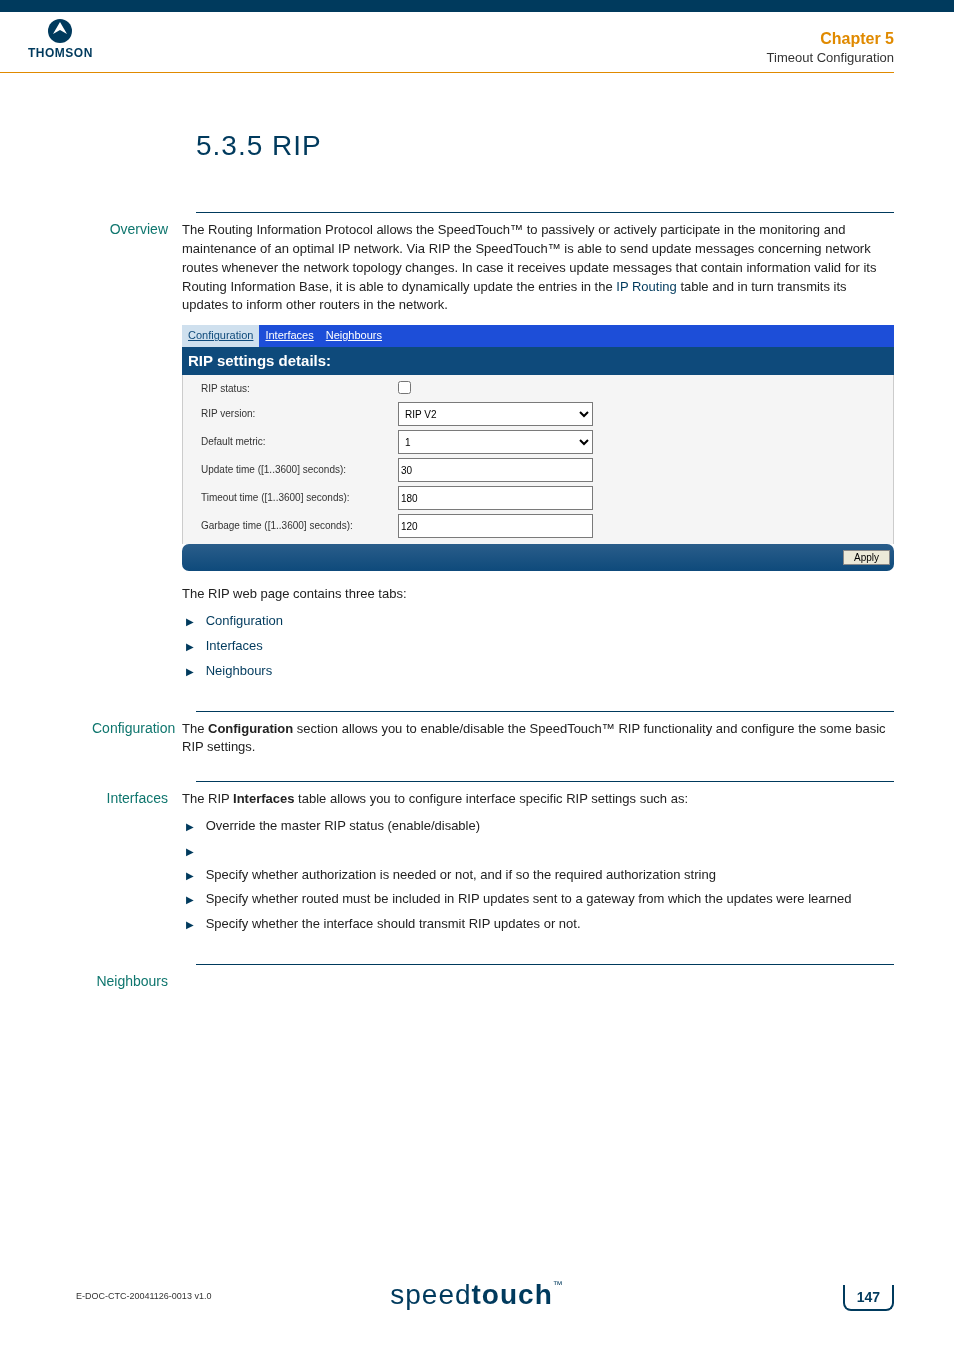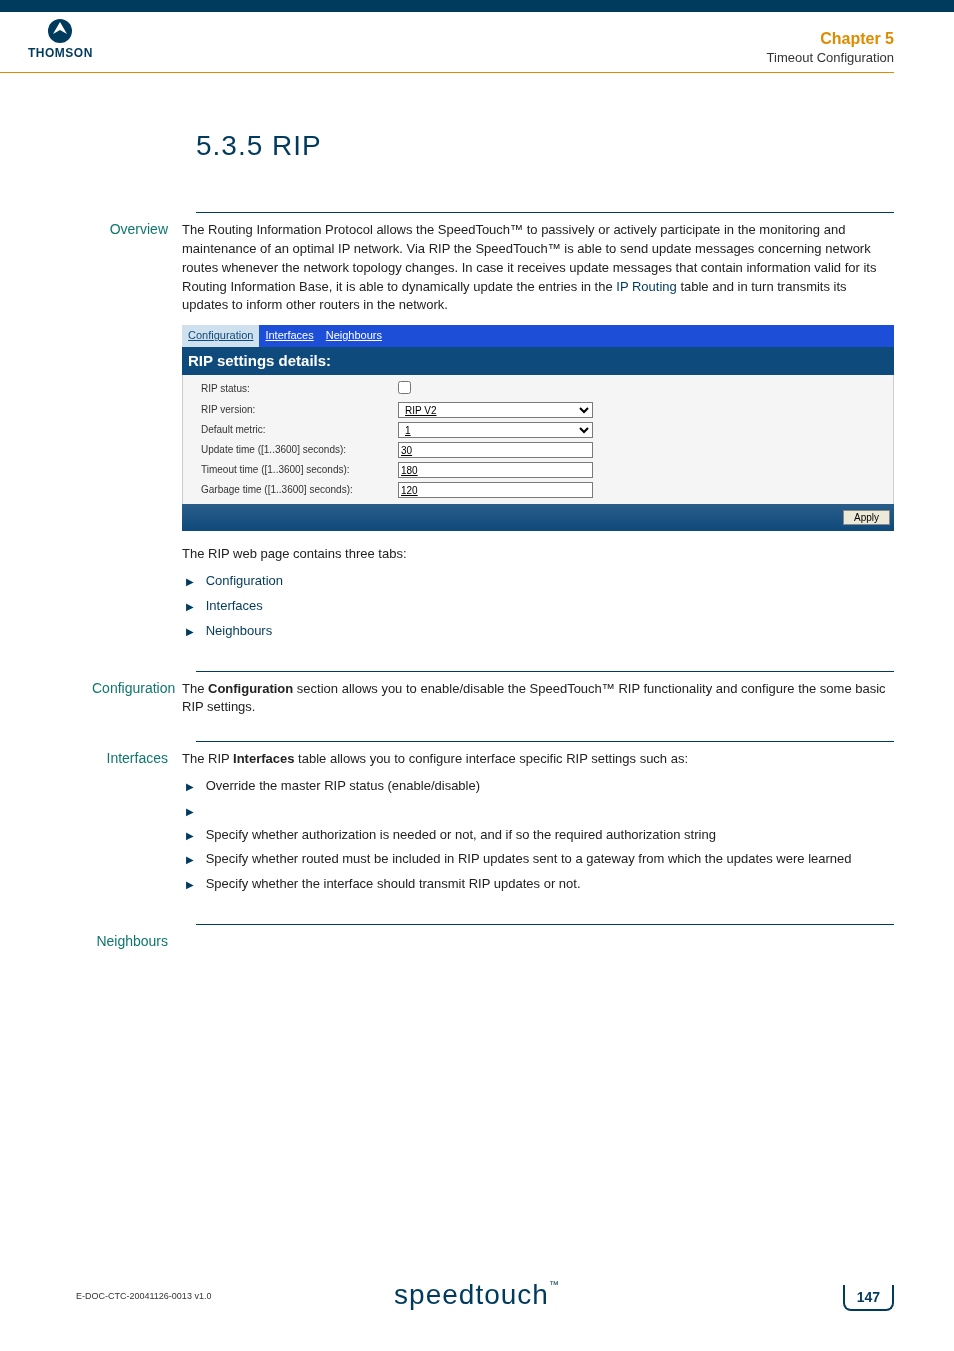--- a/index.html
+++ b/index.html
@@ -30,7 +30,7 @@
   .form-row { display: flex; align-items: center; font-size: 10px; color: #333; padding: 2px 0; }
   .form-label { width: 215px; padding-left: 18px; }
   .form-ctrl { flex: 1; }
-  .form-ctrl input[type=text], .form-ctrl select { width: 195px; font-size: 10px; border: 1px solid #7a7a7a; height: 16px; padding: 0 2px; background: #fff; text-decoration: underline; }
+  .form-ctrl input[type=text], .form-ctrl select { width: 195px; font-size: 10px; border: 1px solid #7a7a7a; height: 24px; padding: 0 2px; background: #fff; }
   .form-ctrl input[type=checkbox] { width: 13px; height: 13px; }
   .apply-bar { background: linear-gradient(#2a5d8a,#0e4a7b); padding: 4px; text-align: right; }
   .apply-btn { font-size: 10px; background: #ece9d8; border: 1px solid #888; padding: 1px 10px; cursor: pointer; }

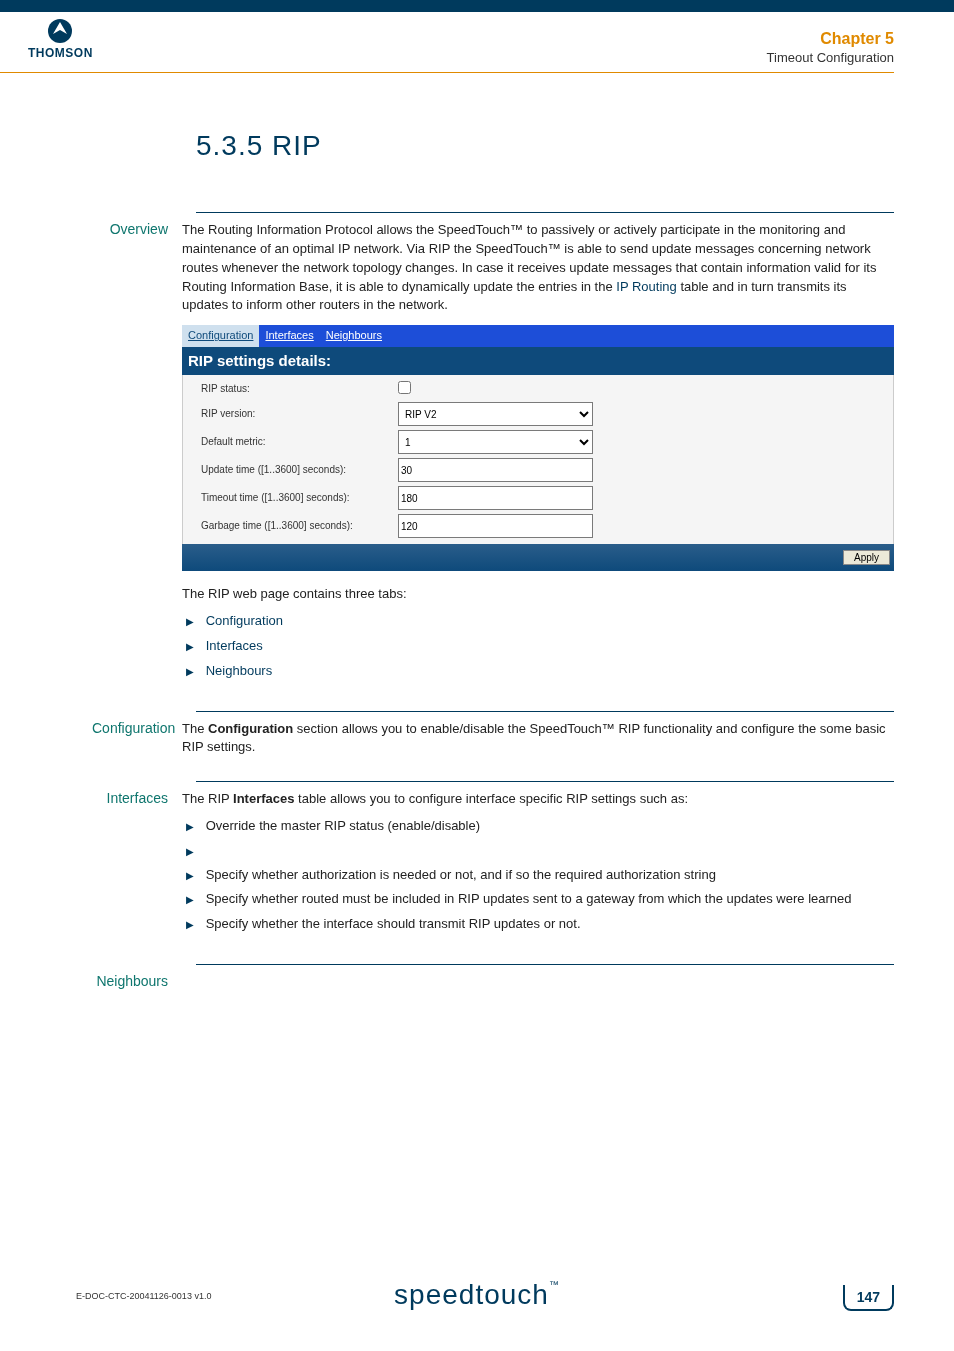--- a/index.html
+++ b/index.html
@@ -32,7 +32,7 @@
   .form-ctrl { flex: 1; }
   .form-ctrl input[type=text], .form-ctrl select { width: 195px; font-size: 10px; border: 1px solid #7a7a7a; height: 24px; padding: 0 2px; background: #fff; }
   .form-ctrl input[type=checkbox] { width: 13px; height: 13px; }
-  .apply-bar { background: linear-gradient(#2a5d8a,#0e4a7b); padding: 4px; text-align: right; }
+  .apply-bar { background: linear-gradient(#2a5d8a,#0e4a7b); padding: 4px; text-align: right; border-radius: 7px; }
   .apply-btn { font-size: 10px; background: #ece9d8; border: 1px solid #888; padding: 1px 10px; cursor: pointer; }
   .footer { position: absolute; bottom: 40px; left: 0; right: 0; }
   .footer-docid { position: absolute; left: 76px; bottom: 10px; font-size: 9px; color: #333; }

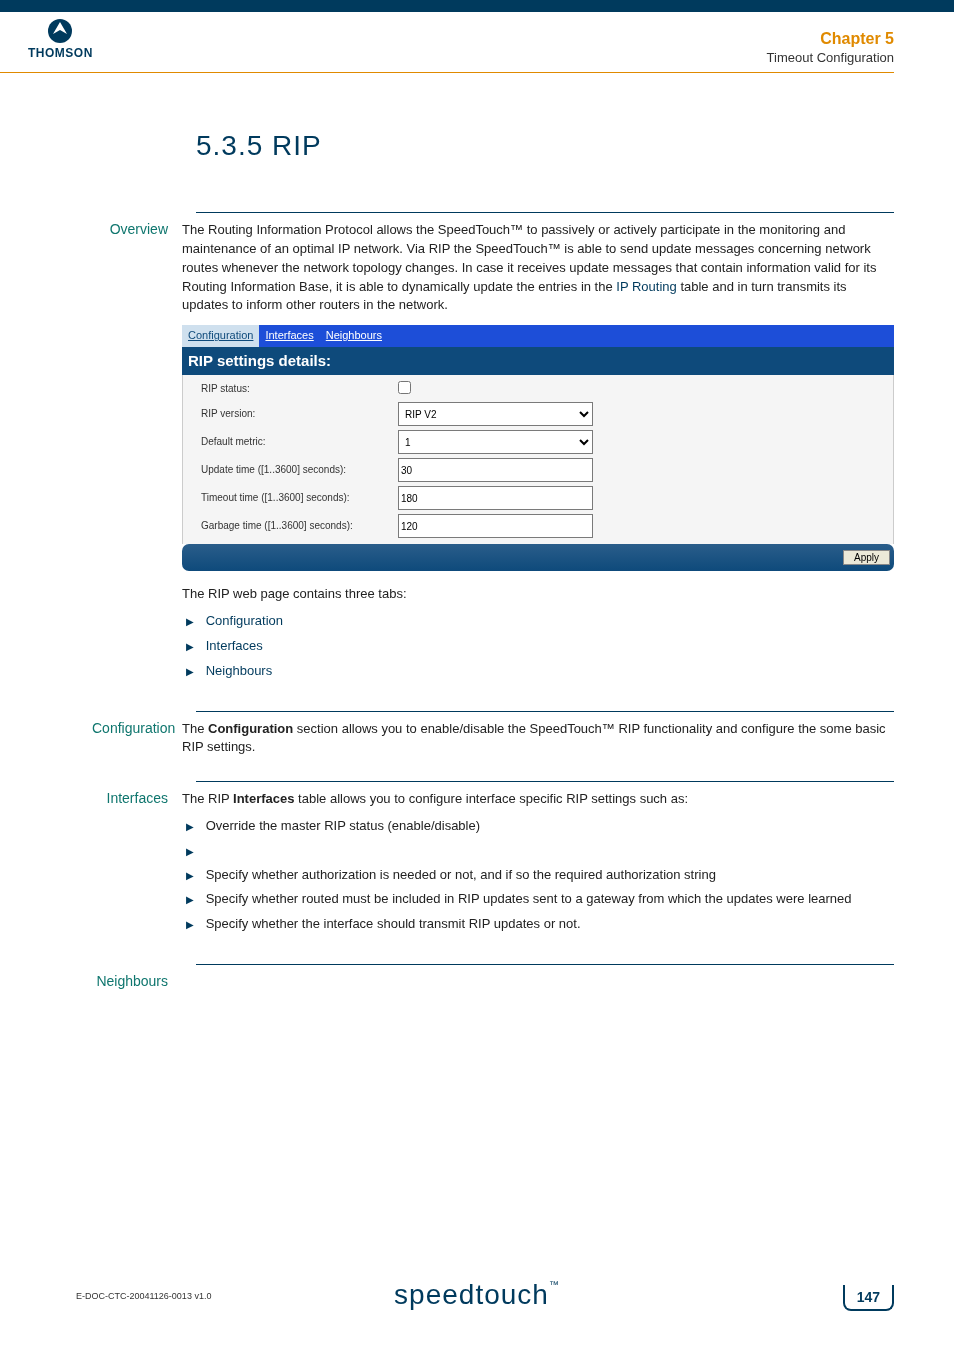--- a/index.html
+++ b/index.html
@@ -37,7 +37,7 @@
   .footer { position: absolute; bottom: 40px; left: 0; right: 0; }
   .footer-docid { position: absolute; left: 76px; bottom: 10px; font-size: 9px; color: #333; }
   .footer-logo { text-align: center; font-size: 28px; color: #003a5d; letter-spacing: 1px; }
-  .footer-logo .bold { font-weight: normal; text-align: right; }
+  .footer-logo .bold { font-weight: bold; text-align: right; }
   .footer-logo .tm { font-size: 10px; vertical-align: top; }
   .page-num-box { position: absolute; right: 60px; bottom: 0; border: 2px solid #003a5d; border-top: none; border-radius: 0 0 8px 8px; padding: 4px 12px; font-size: 14px; font-weight: bold; color: #003a5d; }
 </style>

